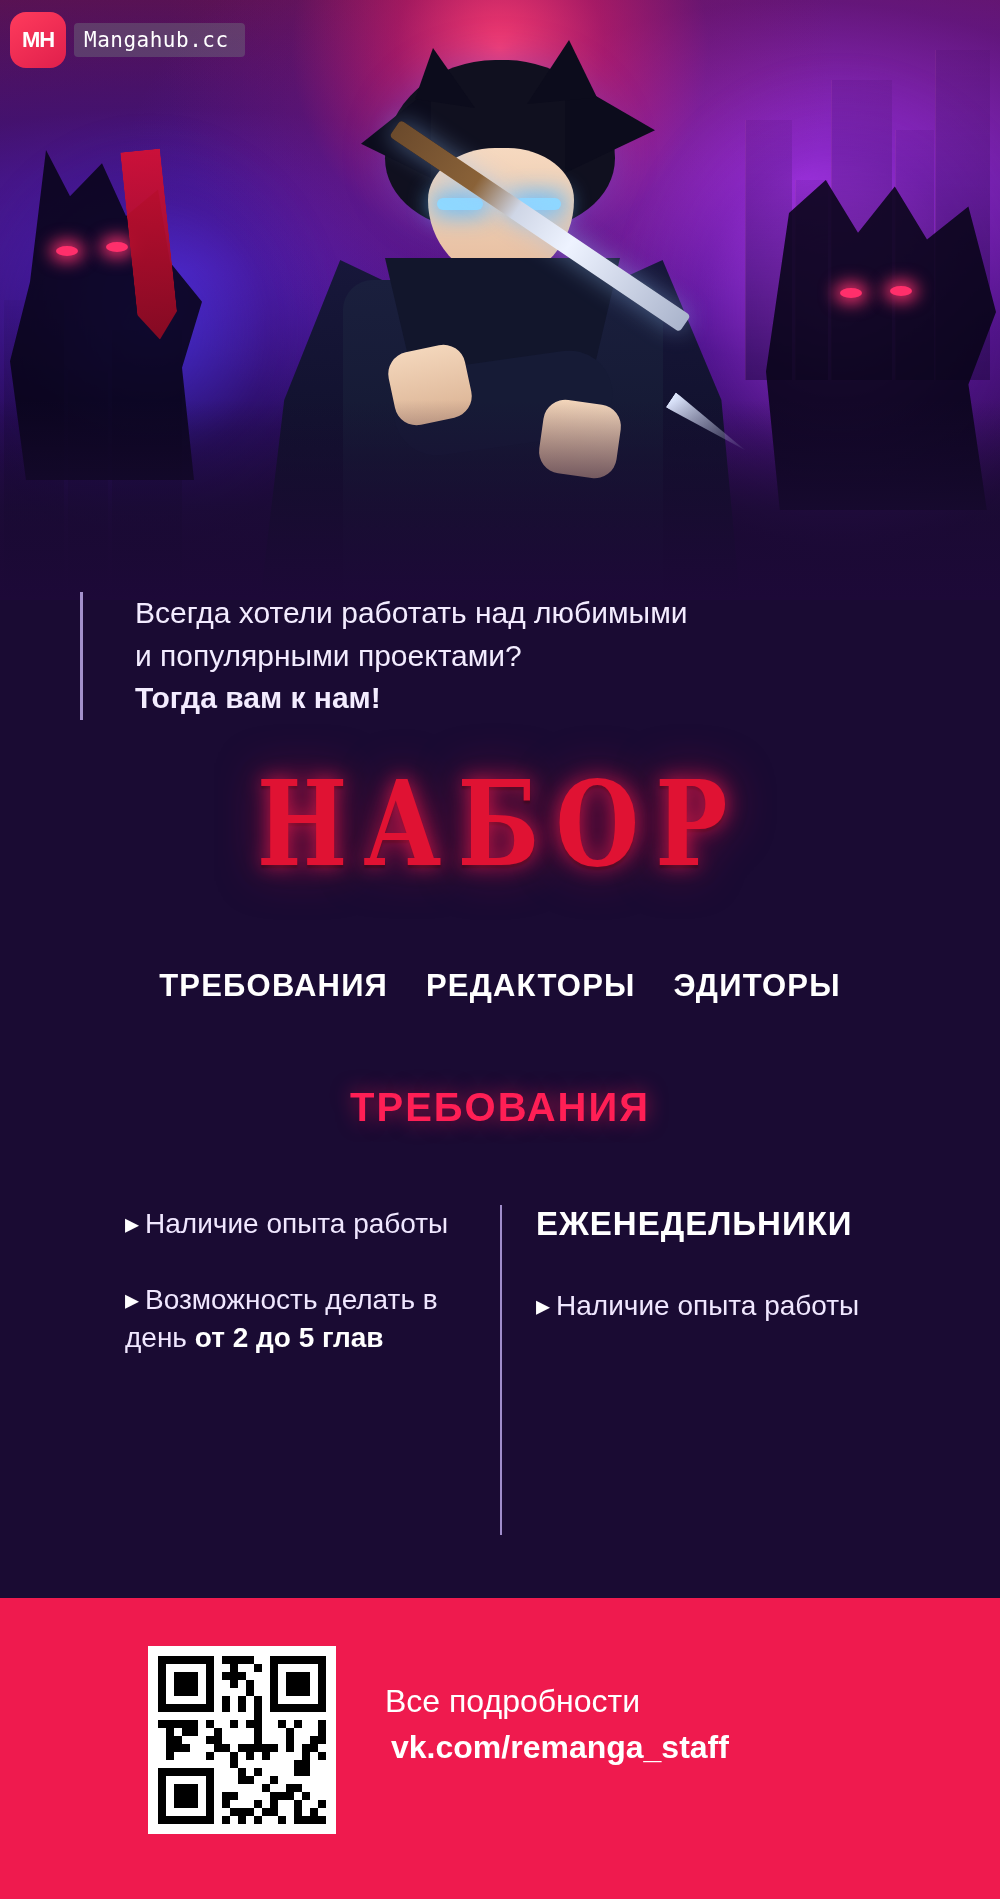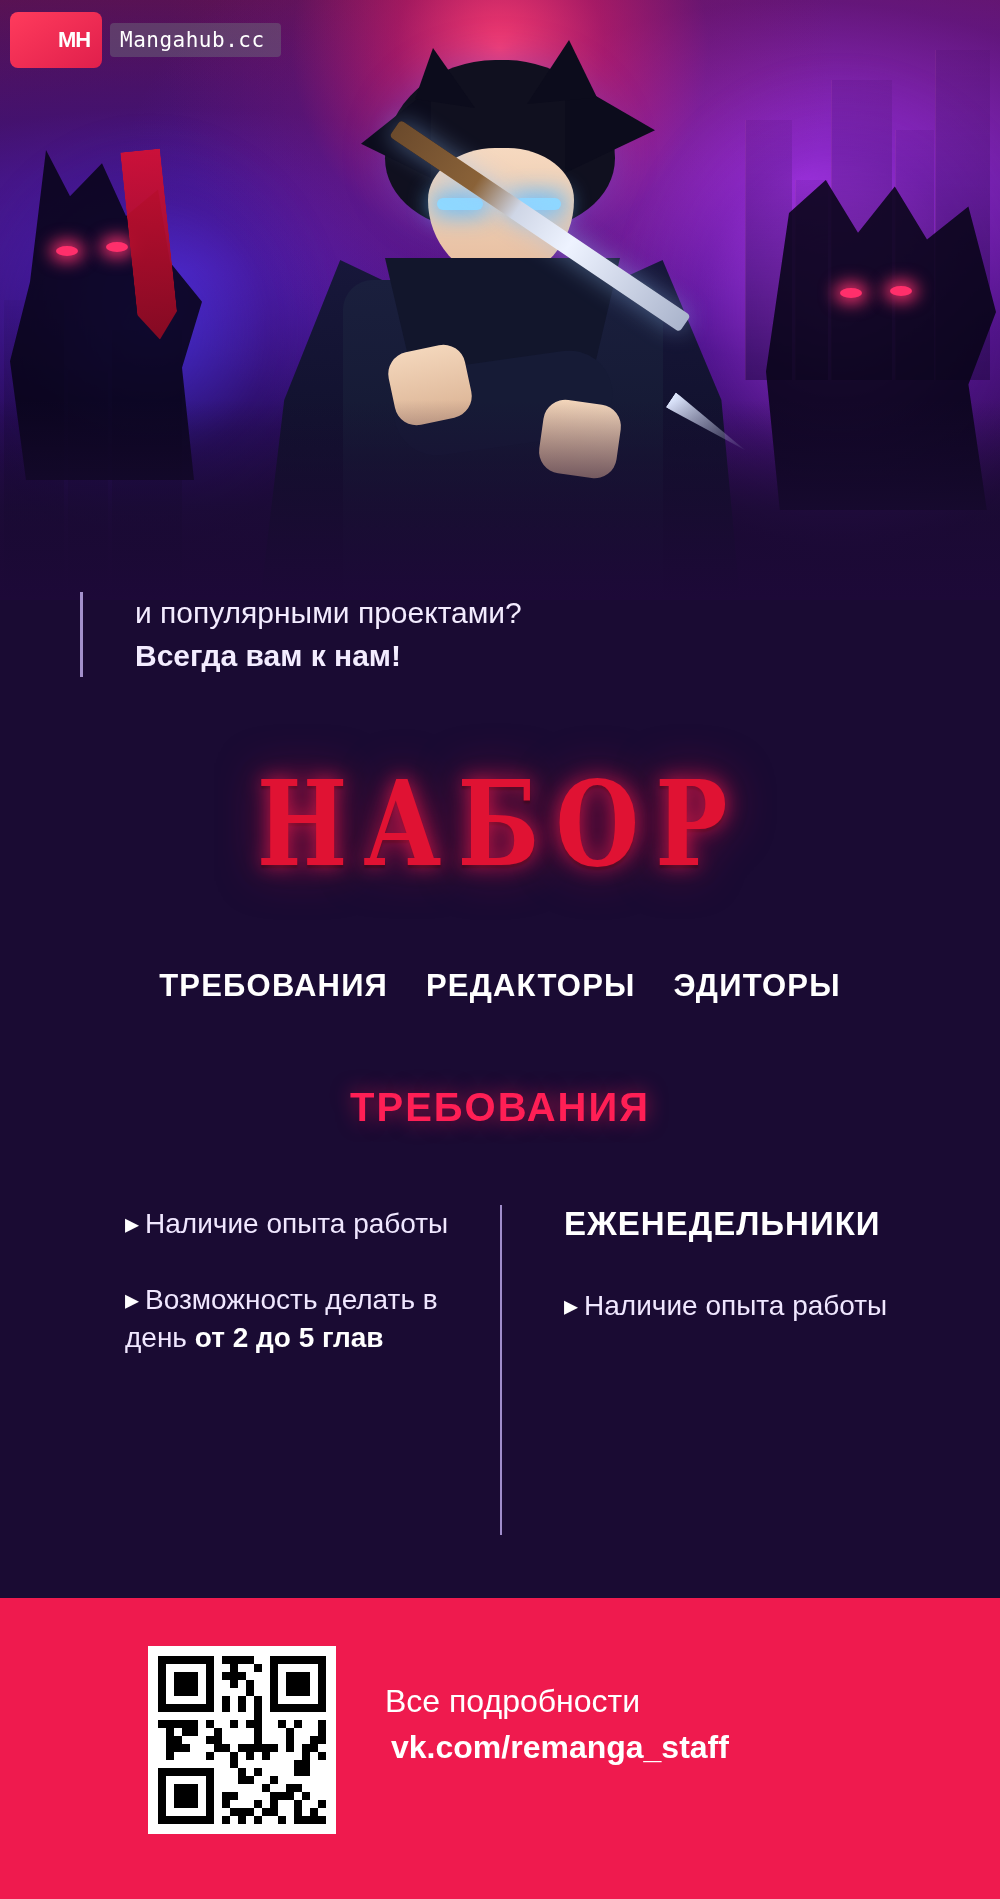--- a/index.html
+++ b/index.html
@@ -227,7 +227,7 @@
   }
   .wm-logo {
     width: 56px; height: 56px;
-    border-radius: 8px;
+    border-radius: 16px;
     background: linear-gradient(145deg, #ff3b5c, #e01f4c);
     color: #fff;
     display: flex;
@@ -236,7 +236,6 @@
     font-weight: bold;
     font-size: 22px;
     letter-spacing: -1px;
-    padding-left: 36px;
   }
   .wm-text {
     margin-left: 8px;

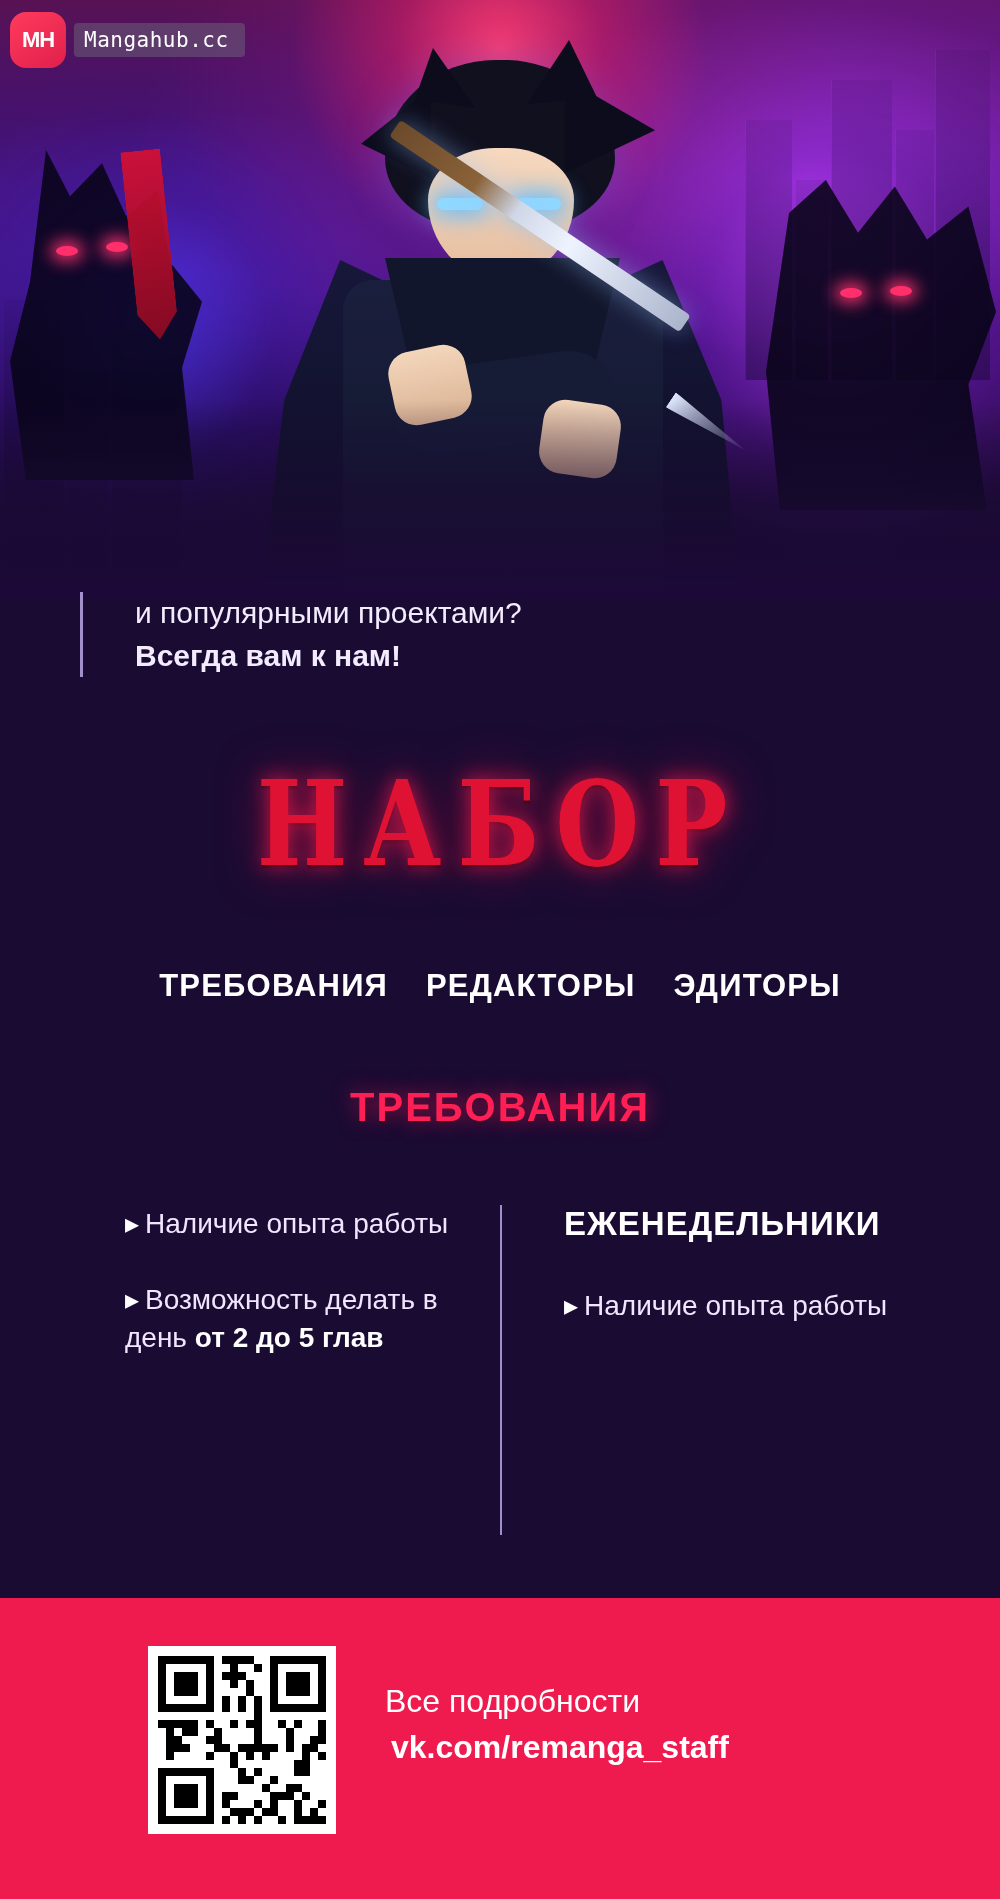--- a/index.html
+++ b/index.html
@@ -443,6 +443,7 @@
   </div>
 
   <div class="intro">
+    <div>Всегда хотели работать над любимыми</div>
     <div>и популярными проектами?</div>
     <div class="line3">Всегда вам к нам!</div>
   </div>

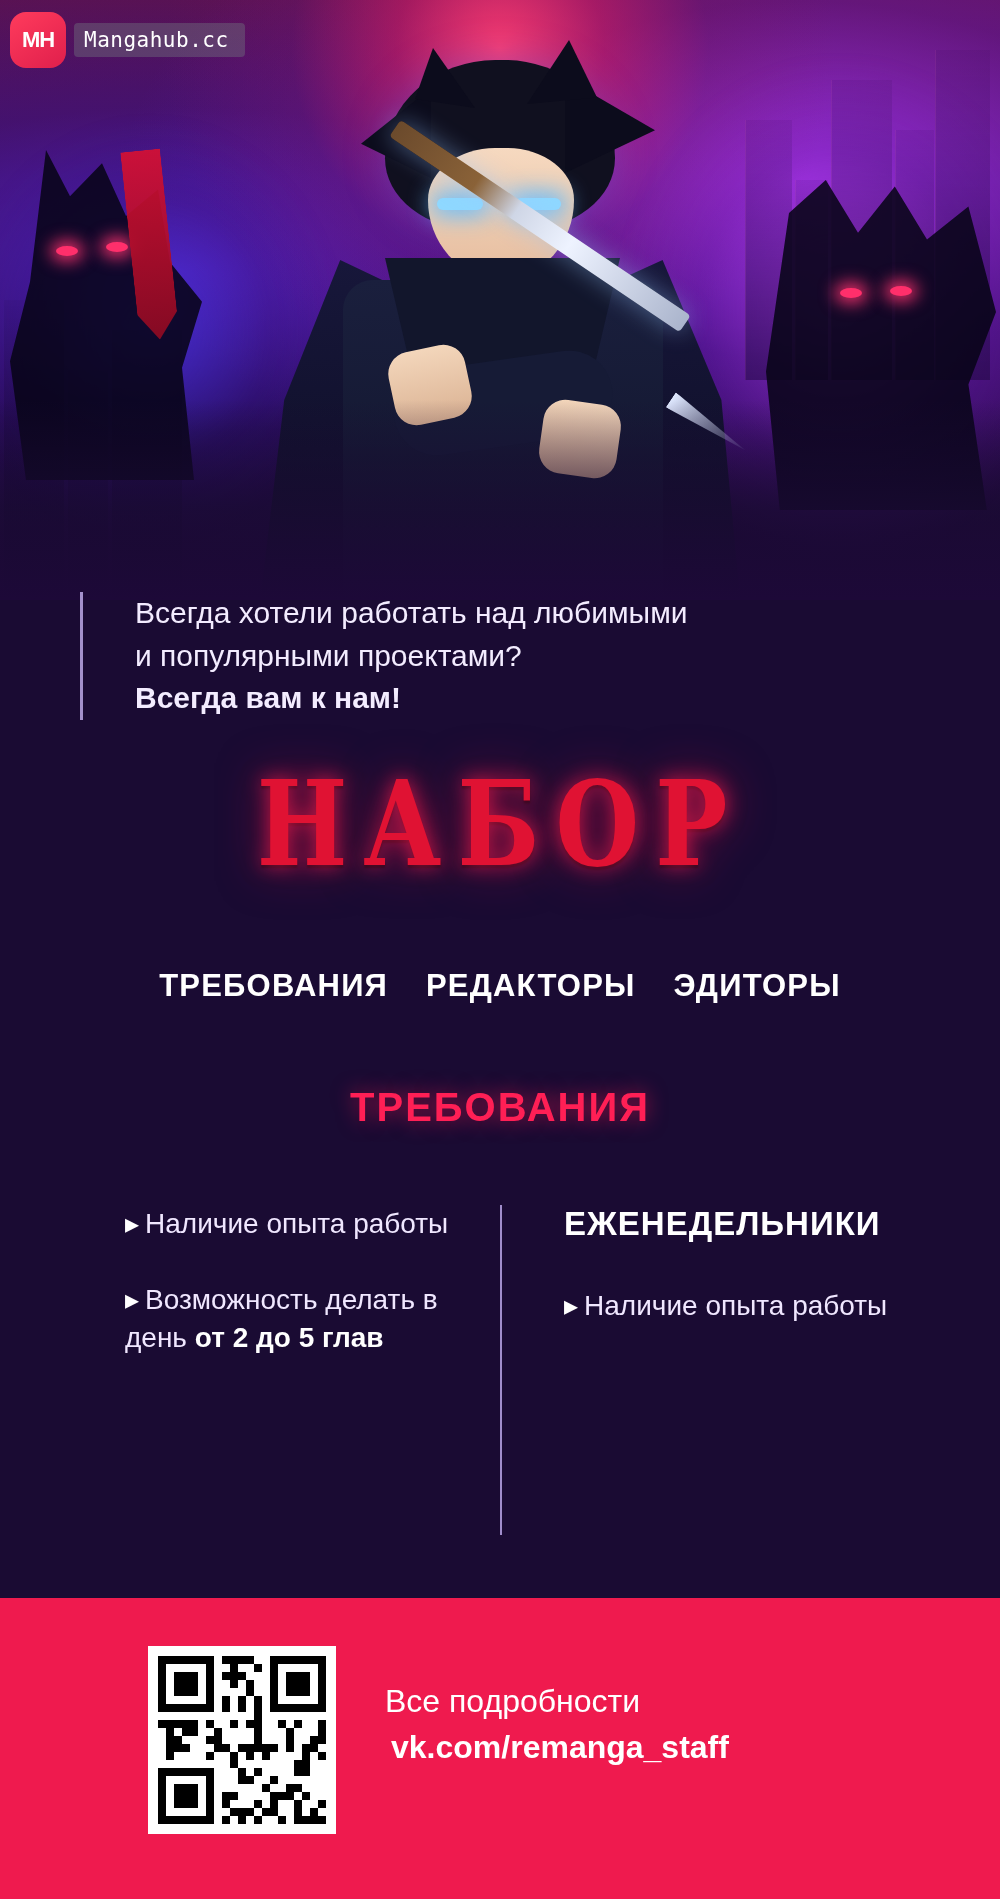--- a/index.html
+++ b/index.html
@@ -445,7 +445,7 @@
   <div class="intro">
     <div>Всегда хотели работать над любимыми</div>
     <div>и популярными проектами?</div>
-    <div class="line3">Всегда вам к нам!</div>
+    <div class="line3">Тогда вам к нам!</div>
   </div>
 
   <div class="nabor">НАБОР</div>

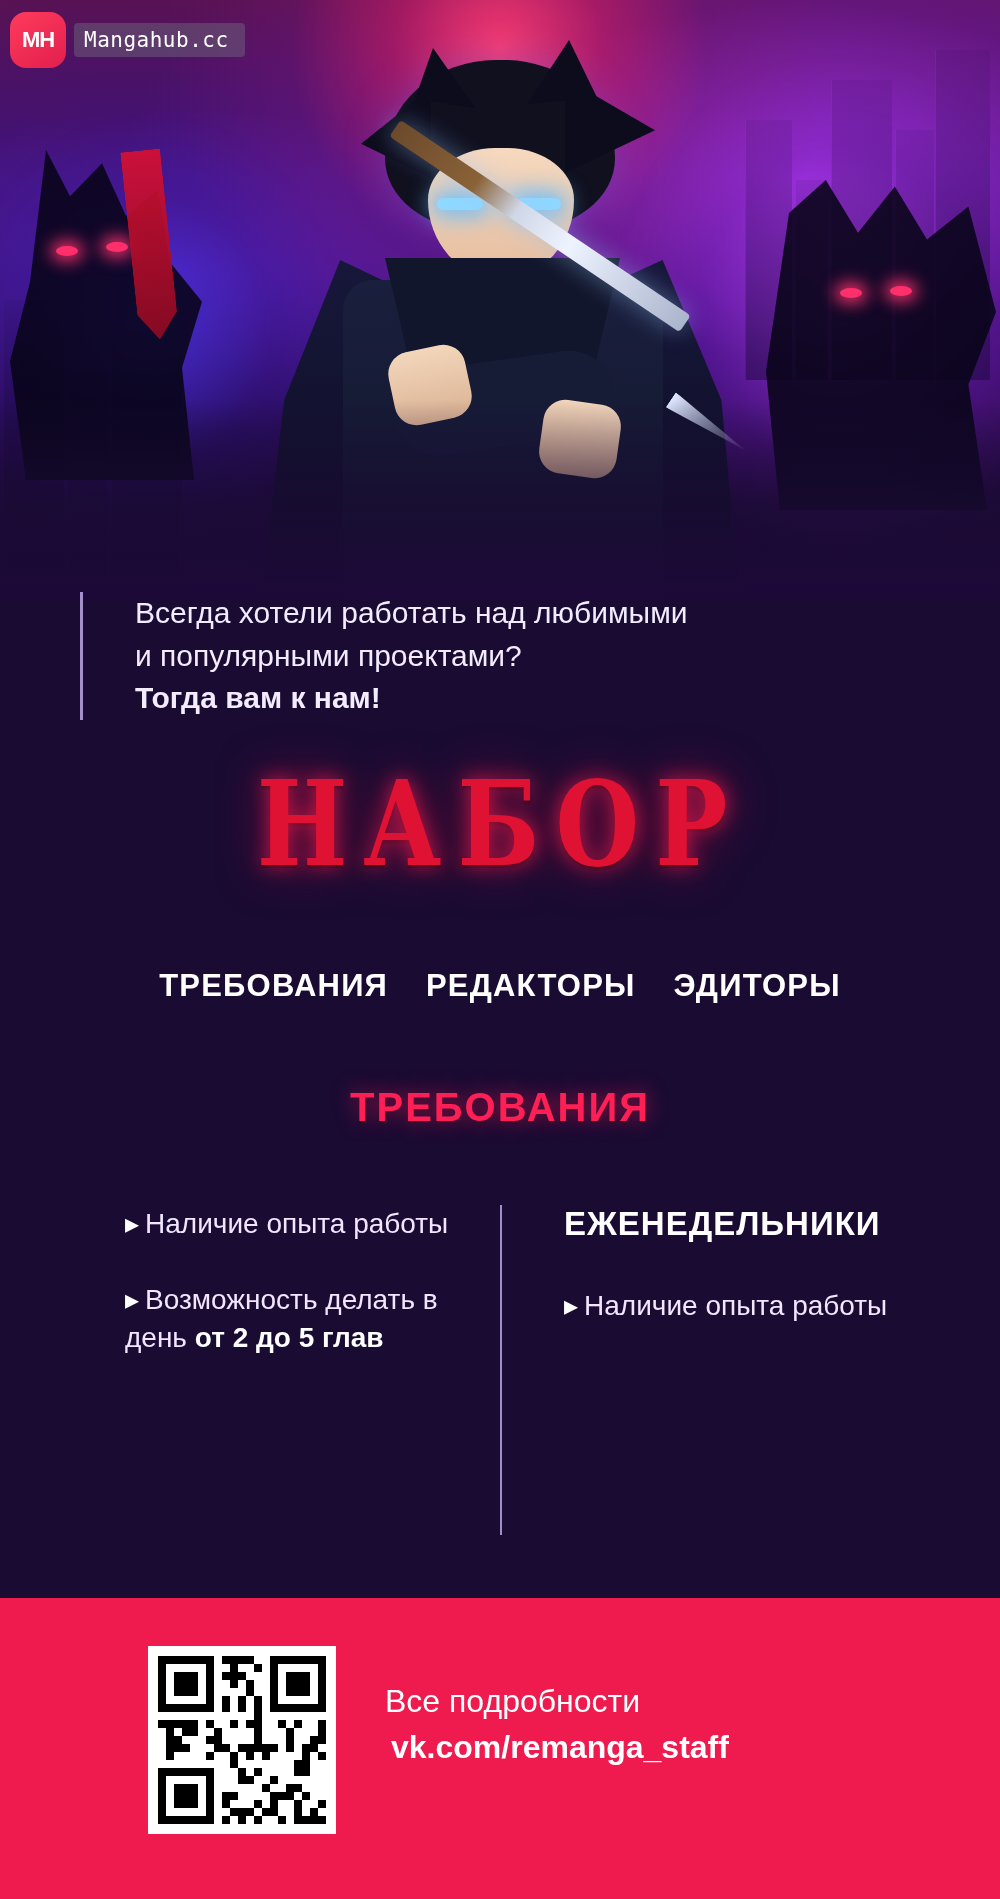--- a/index.html
+++ b/index.html
@@ -323,7 +323,7 @@
     padding: 0 40px 0 125px;
     color: #f0e7ff;
   }
-  .col.right { padding-left: 64px; }
+  .col.right { padding-left: 36px; }
   .col h3 {
     margin: 0 0 44px 0;
     font-size: 33px;

